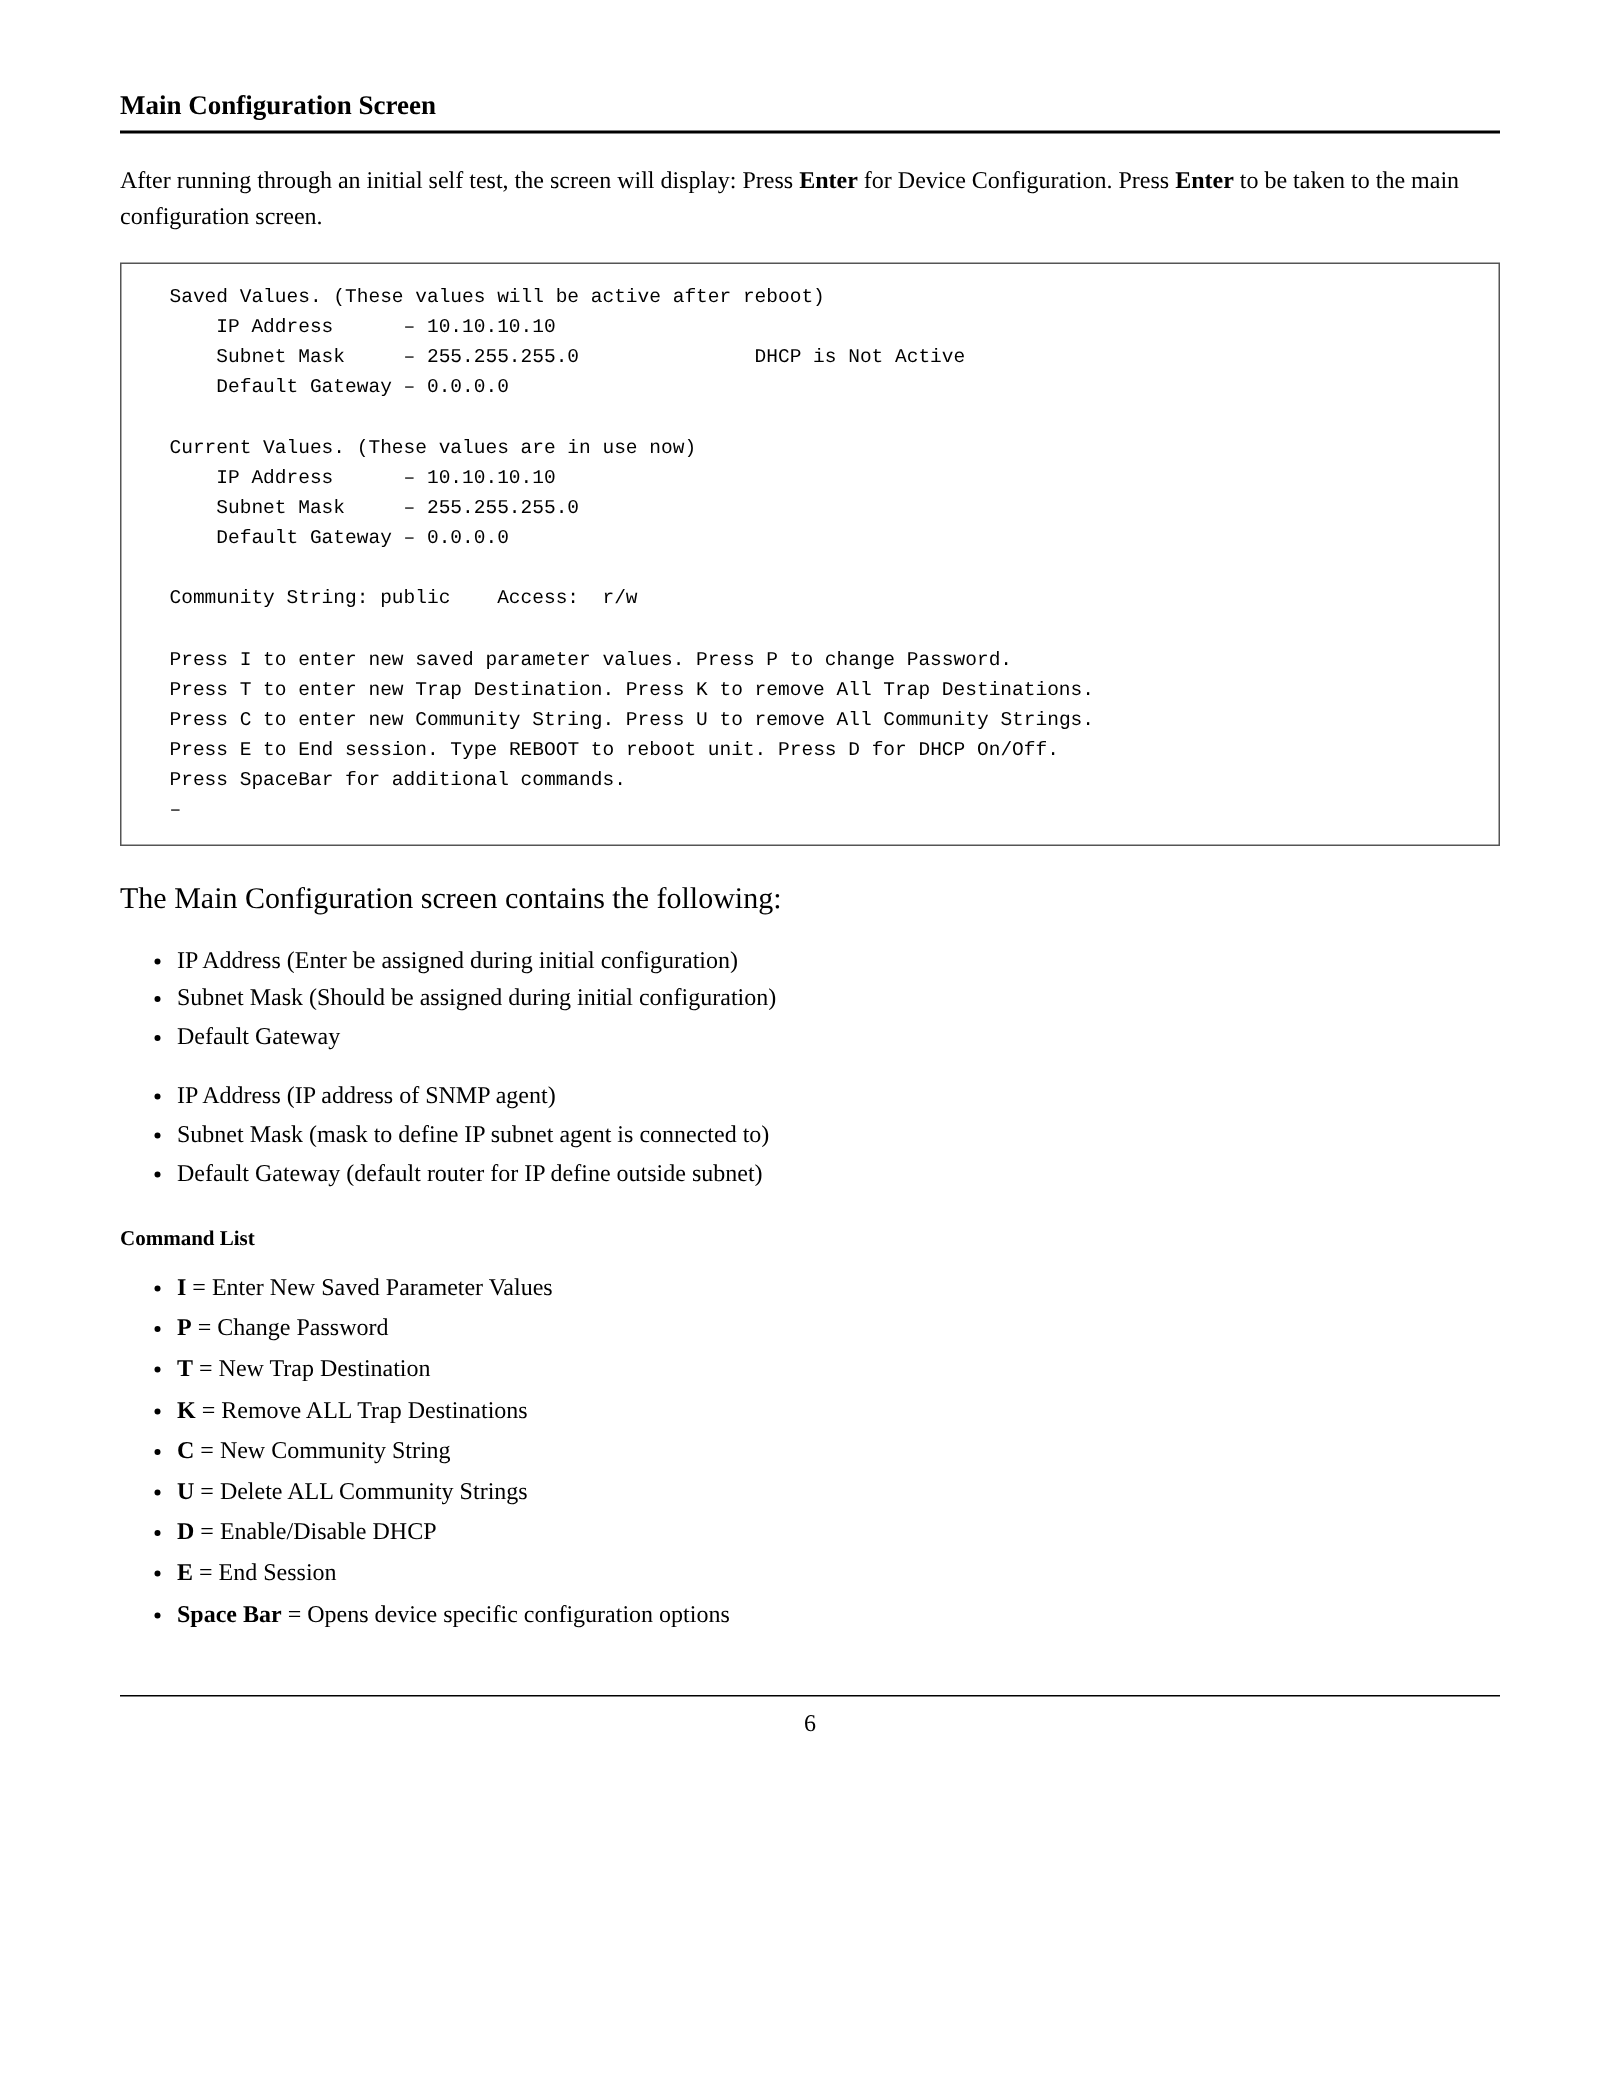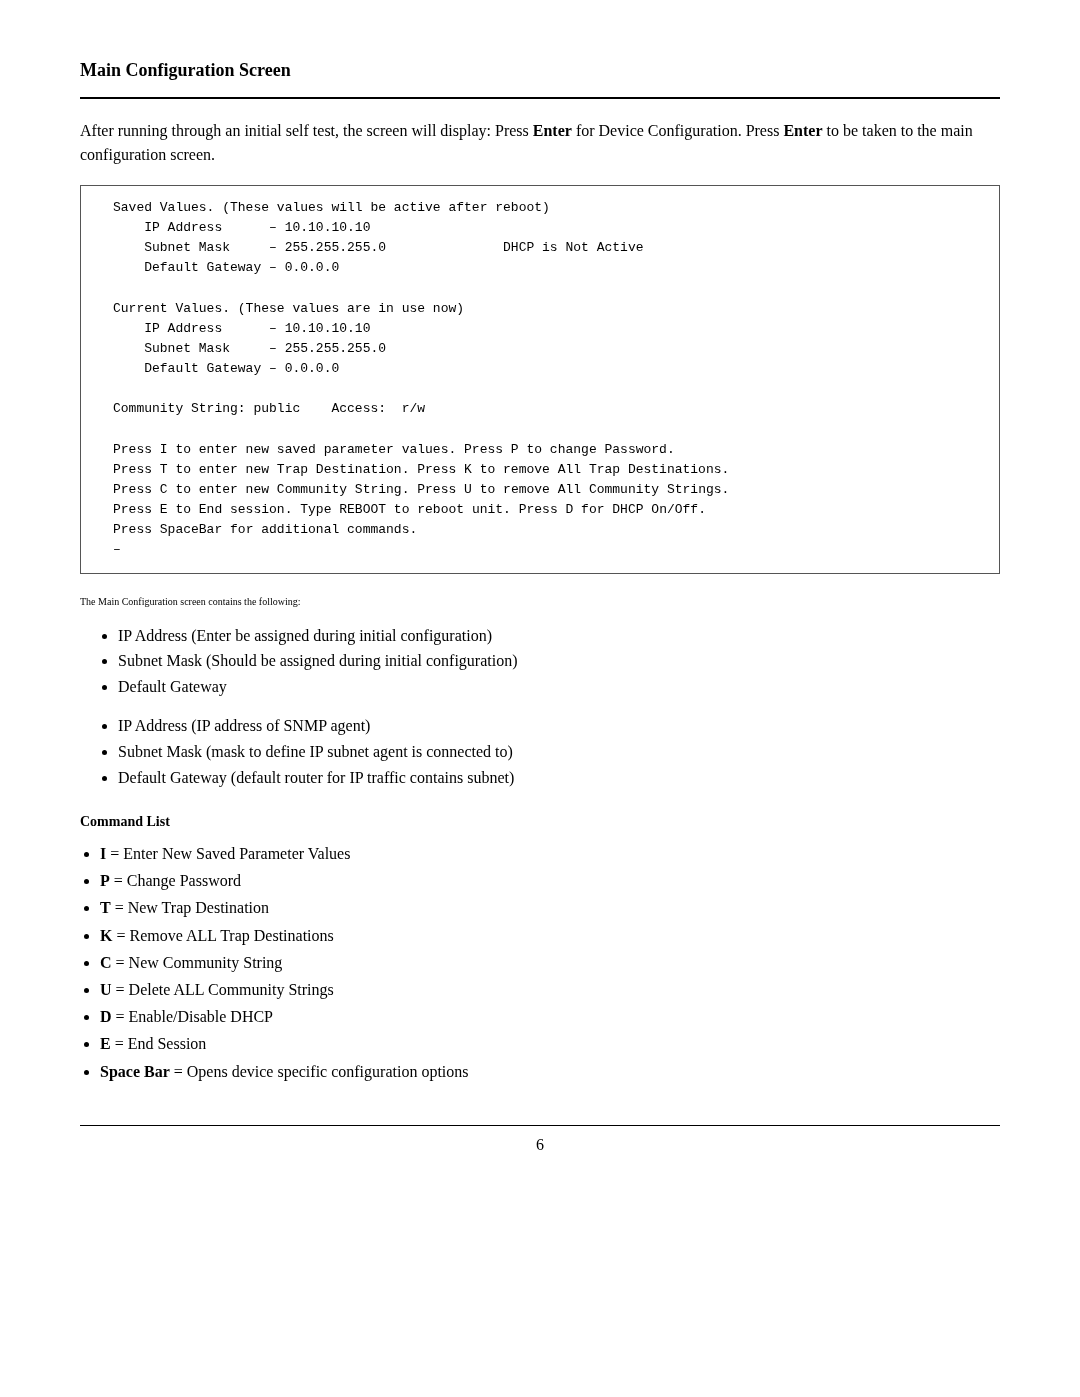--- a/index.html
+++ b/index.html
@@ -27,7 +27,7 @@
       font-size: 18px;
       font-weight: bold;
       margin-bottom: 20px;
-      padding-bottom: 16px;
+      padding-bottom: 6px;
       border-bottom: 2px solid #000000;
     }
 

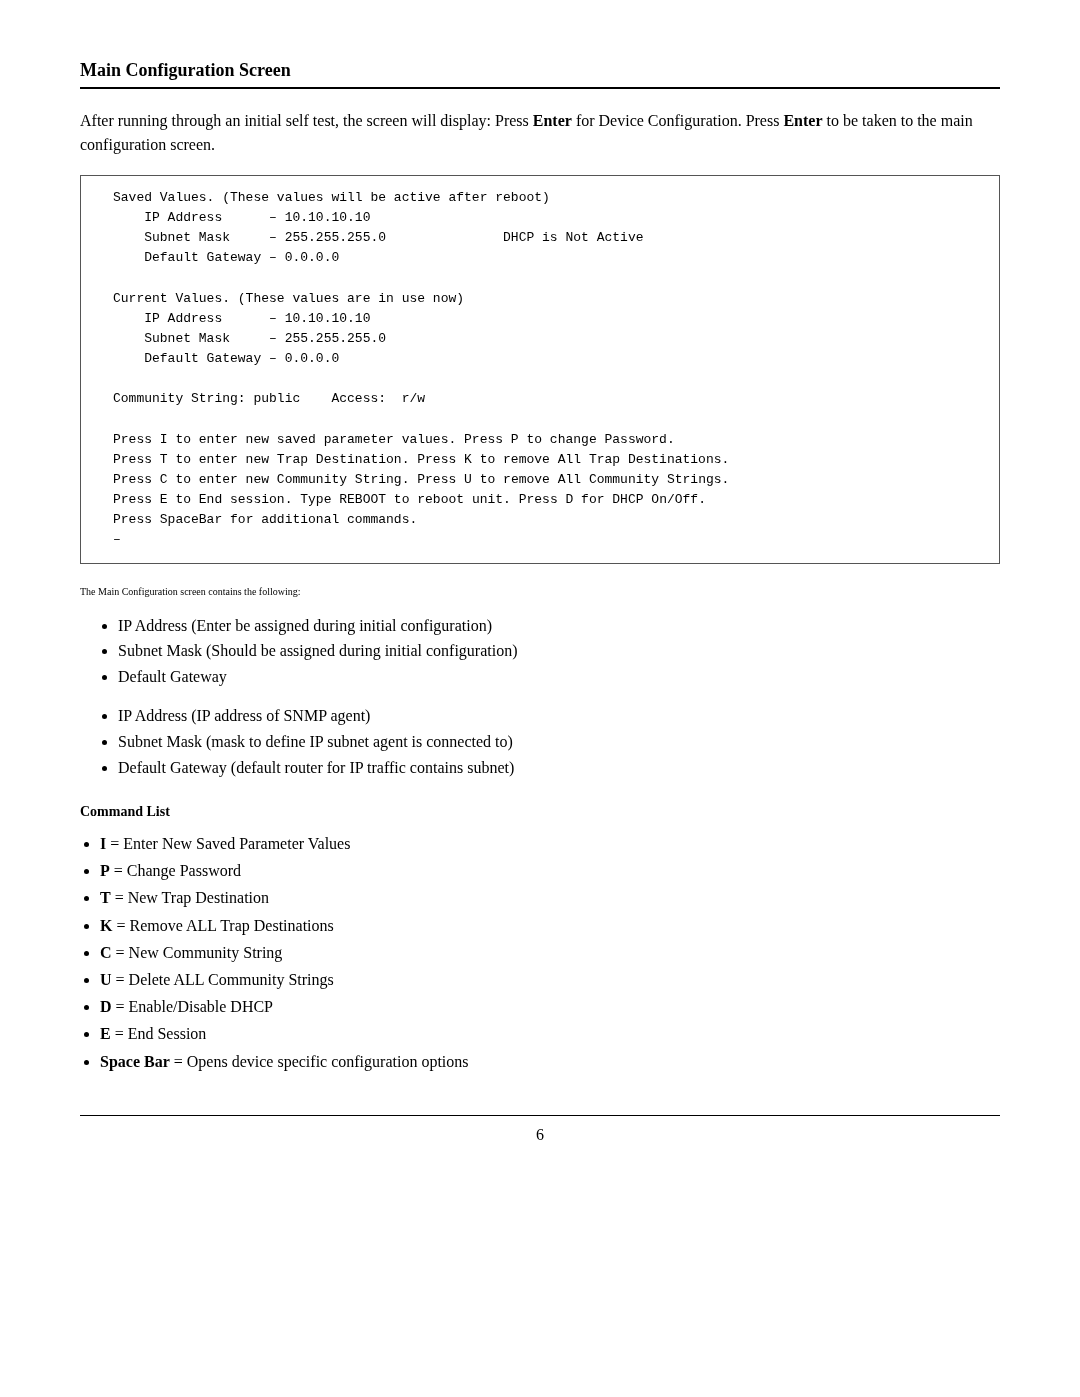--- a/index.html
+++ b/index.html
@@ -55,7 +55,7 @@
     }
 
     .description-text {
-      font-size: 10px;
+      font-size: 20px;
       margin-bottom: 14px;
       line-height: 1.5;
     }

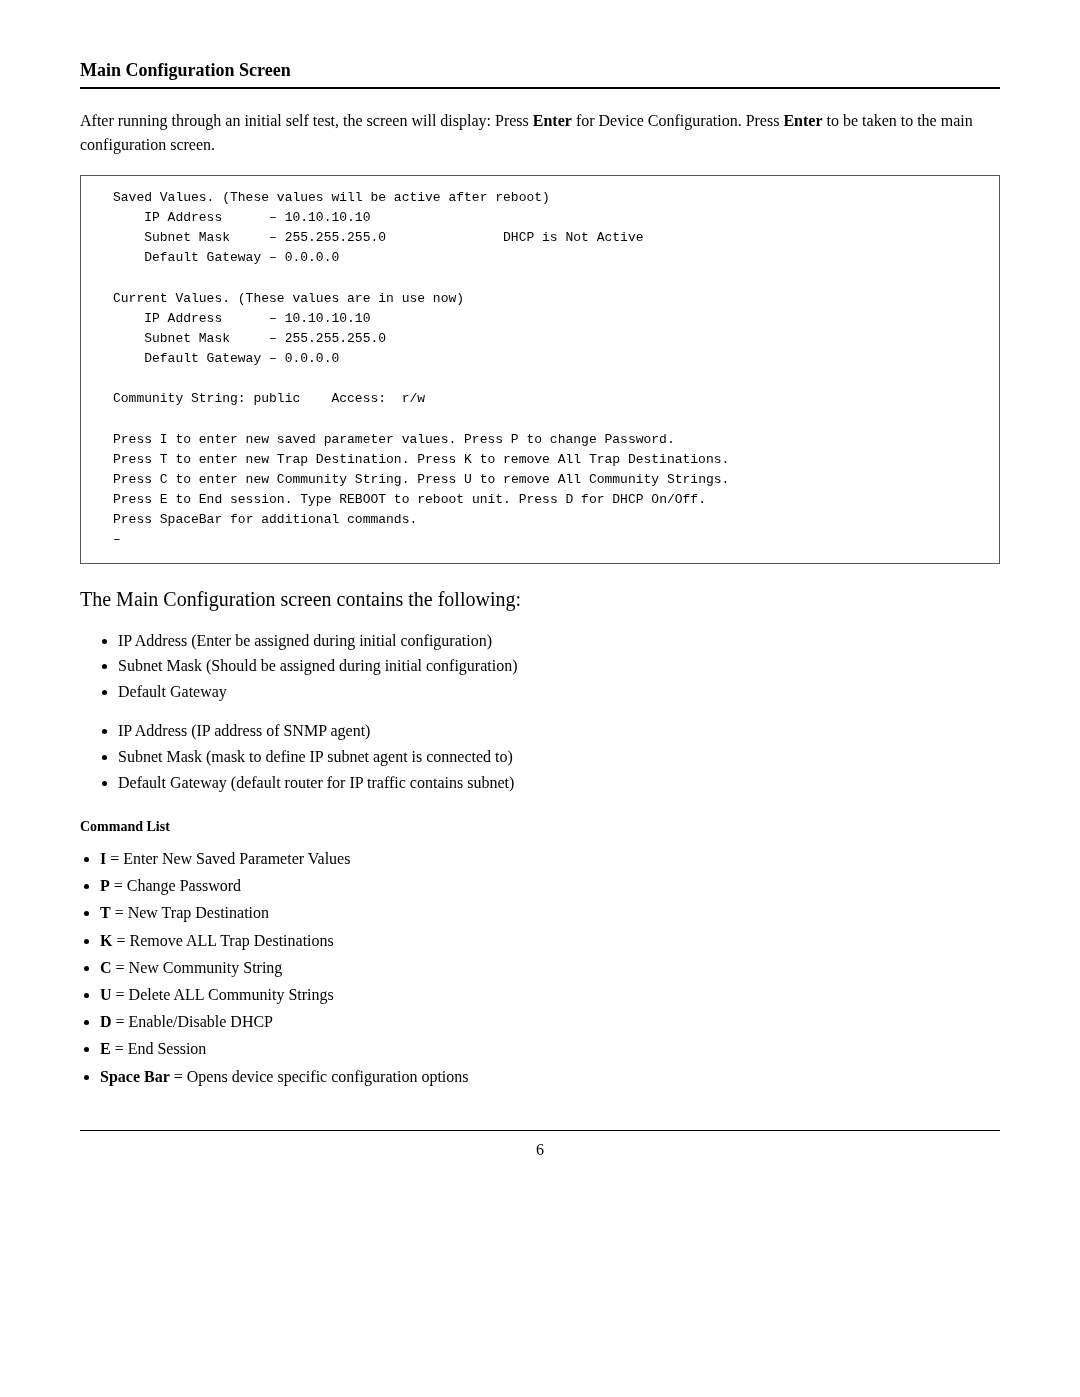--- a/index.html
+++ b/index.html
@@ -149,7 +149,7 @@
   <ul class="bullet-list">
     <li>IP Address (IP address of SNMP agent)</li>
     <li>Subnet Mask (mask to define IP subnet agent is connected to)</li>
-    <li>Default Gateway (default router for IP traffic contains subnet)</li>
+    <li>Default Gateway (default router for IP define outside subnet)</li>
   </ul>
 
   <h3 class="command-list-heading">Command List</h3>

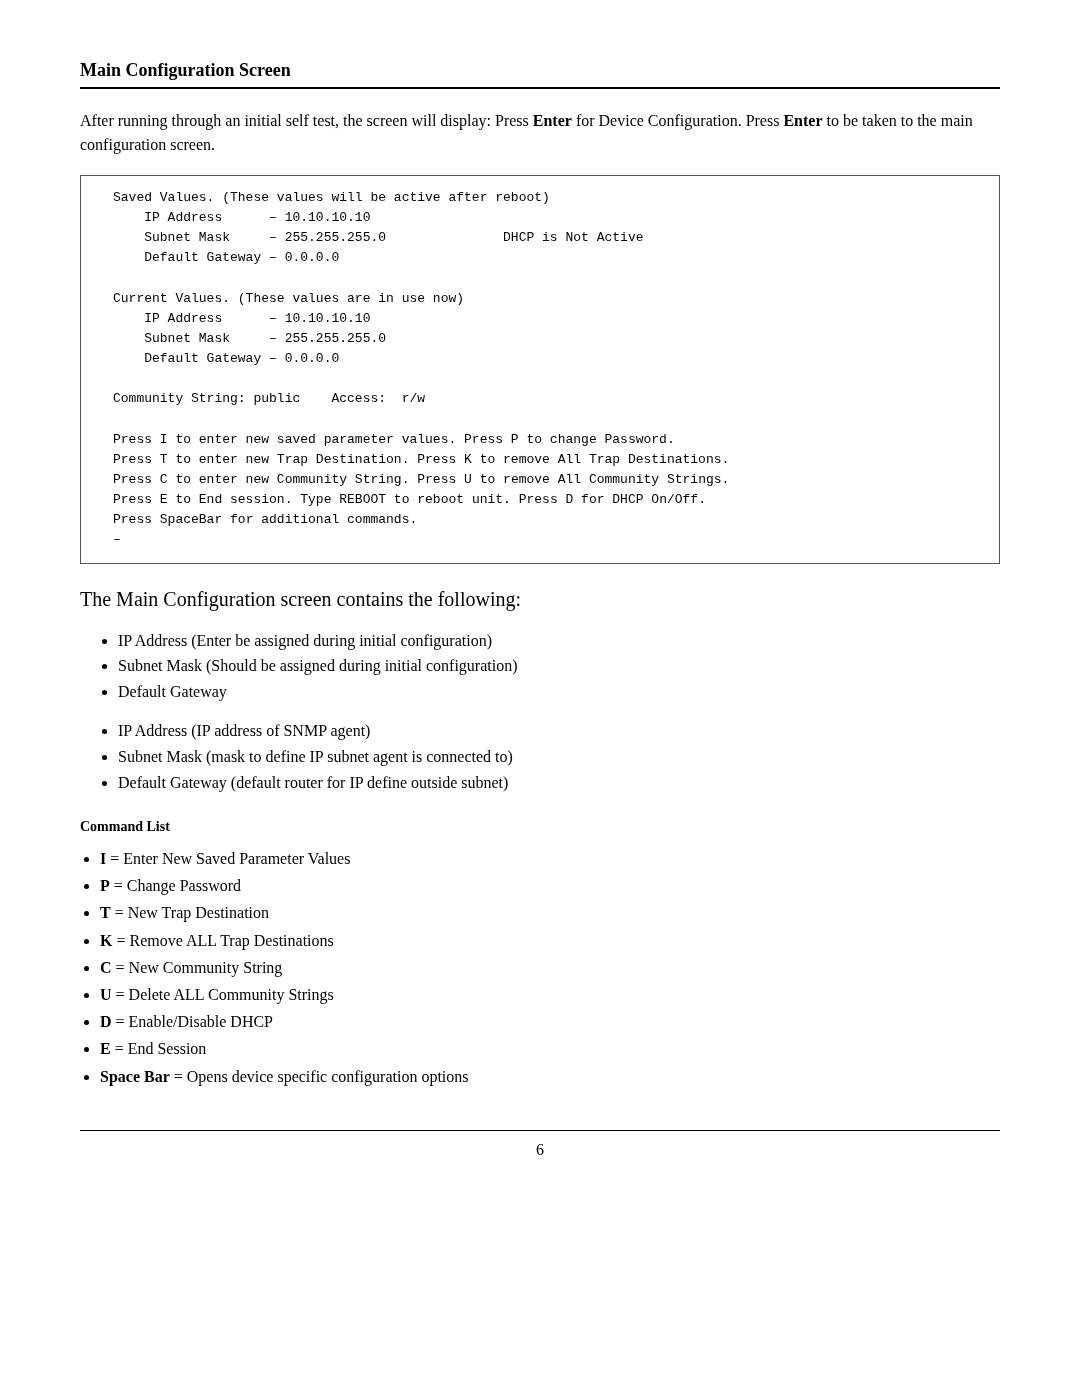--- a/index.html
+++ b/index.html
@@ -84,7 +84,7 @@
 
     .command-list {
       list-style: disc;
-      margin-left: 20px;
+      margin-left: 38px;
       margin-bottom: 14px;
     }
 

